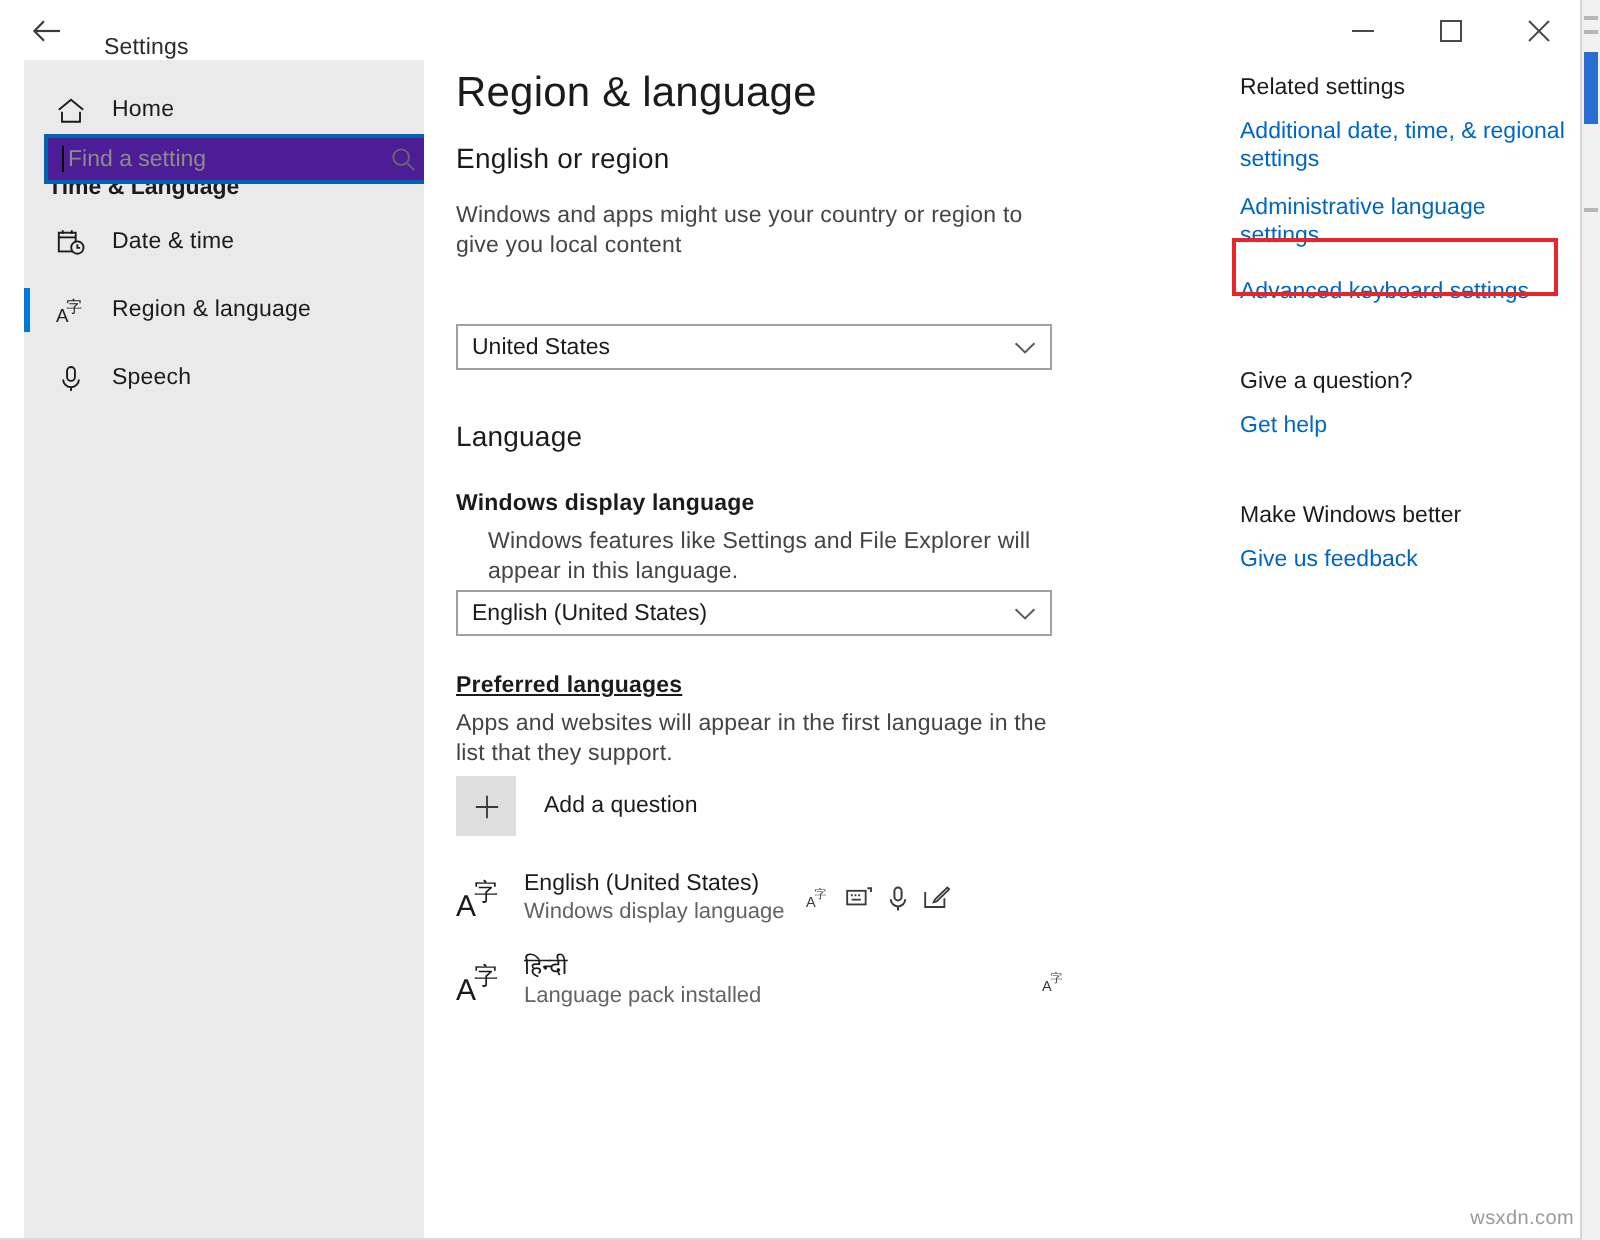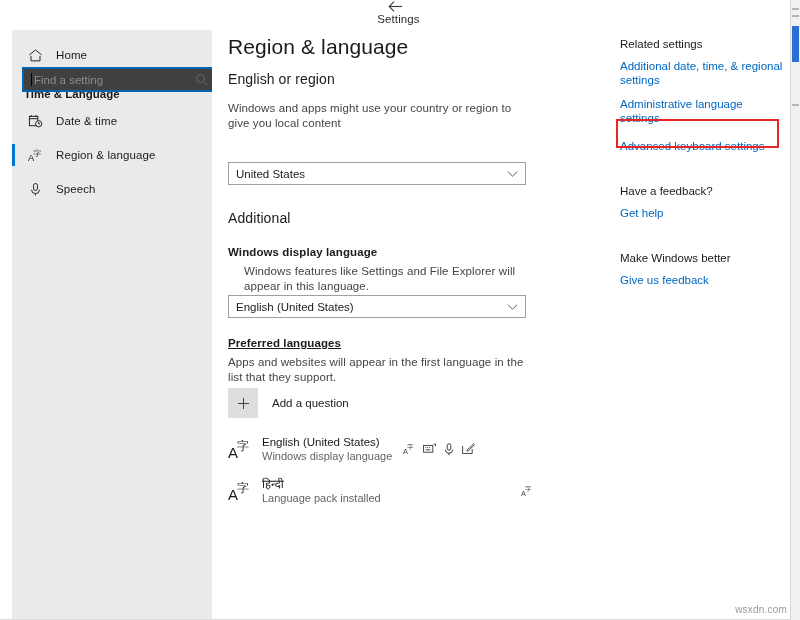--- a/index.html
+++ b/index.html
@@ -27,8 +27,7 @@
     height: 30px;
     background: #ffffff;
     display: flex;
-    align-items: center;
-    flex-direction: column;
+    align-items: flex-end;
   }
   .tb-back {
     width: 46px;

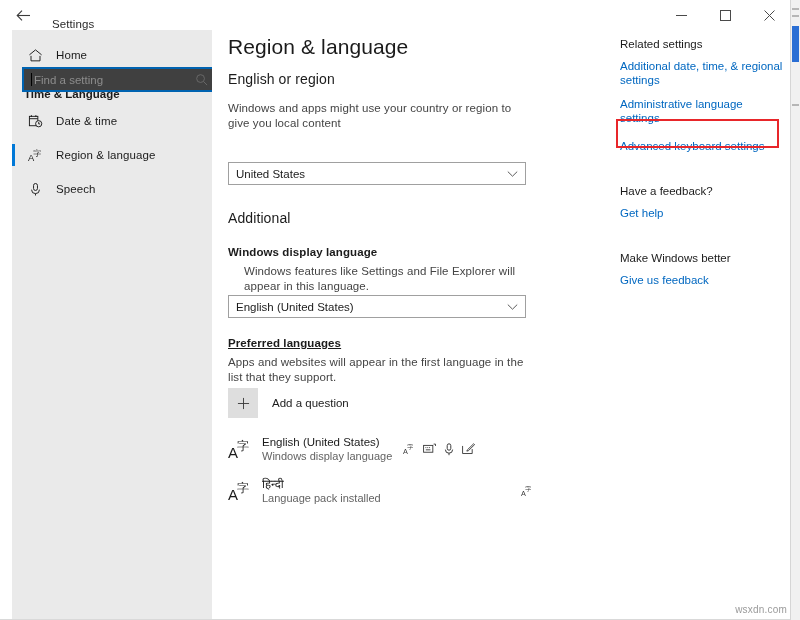--- a/index.html
+++ b/index.html
@@ -111,7 +111,7 @@
     width: 192px;
     height: 25px;
     border: 2px solid #0063b1;
-    background: #404040;
+    background: #4c1d95;
     box-sizing: border-box;
     display: flex;
     align-items: center;

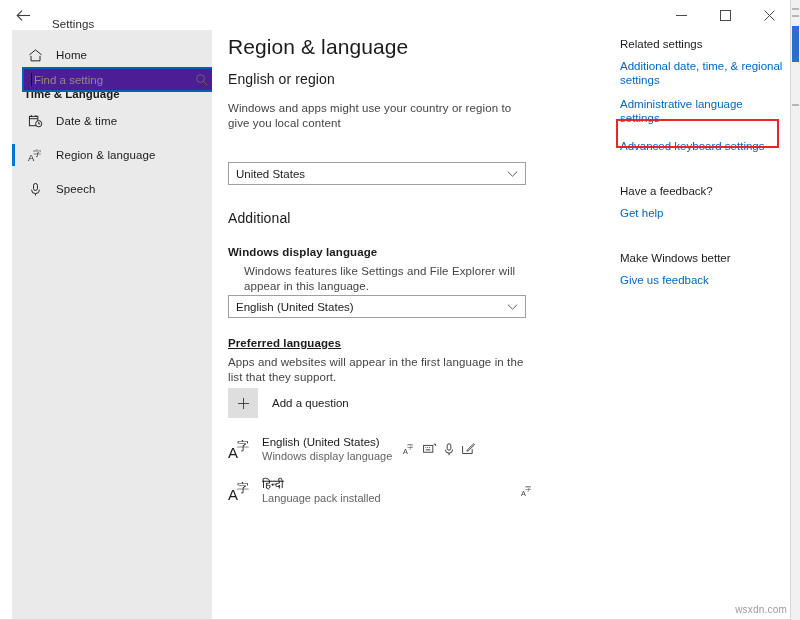--- a/index.html
+++ b/index.html
@@ -528,7 +528,7 @@
 
     <div class="rail-gap"></div>
 
-    <div class="rail-h">Have a feedback?</div>
+    <div class="rail-h">Give a question?</div>
     <a class="rail-link">Get help</a>
 
     <div class="rail-gap"></div>

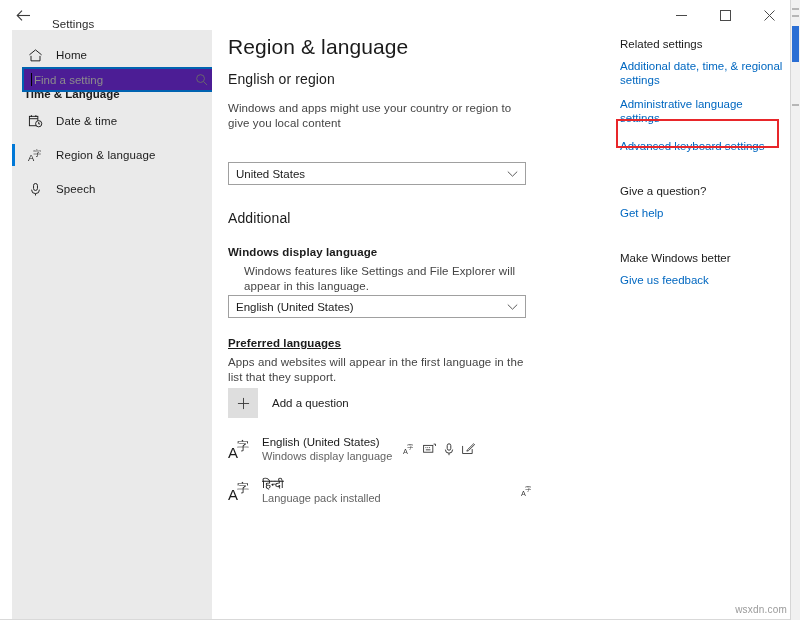--- a/index.html
+++ b/index.html
@@ -425,7 +425,7 @@
       </span>
     </div>
 
-    <div style="position:absolute;left:16px;top:180px;" class="section-h">Additional</div>
+    <div style="position:absolute;left:16px;top:180px;" class="section-h">Language</div>
 
     <div style="position:absolute;left:16px;top:216px;" class="sub-h">Windows display language</div>
 

